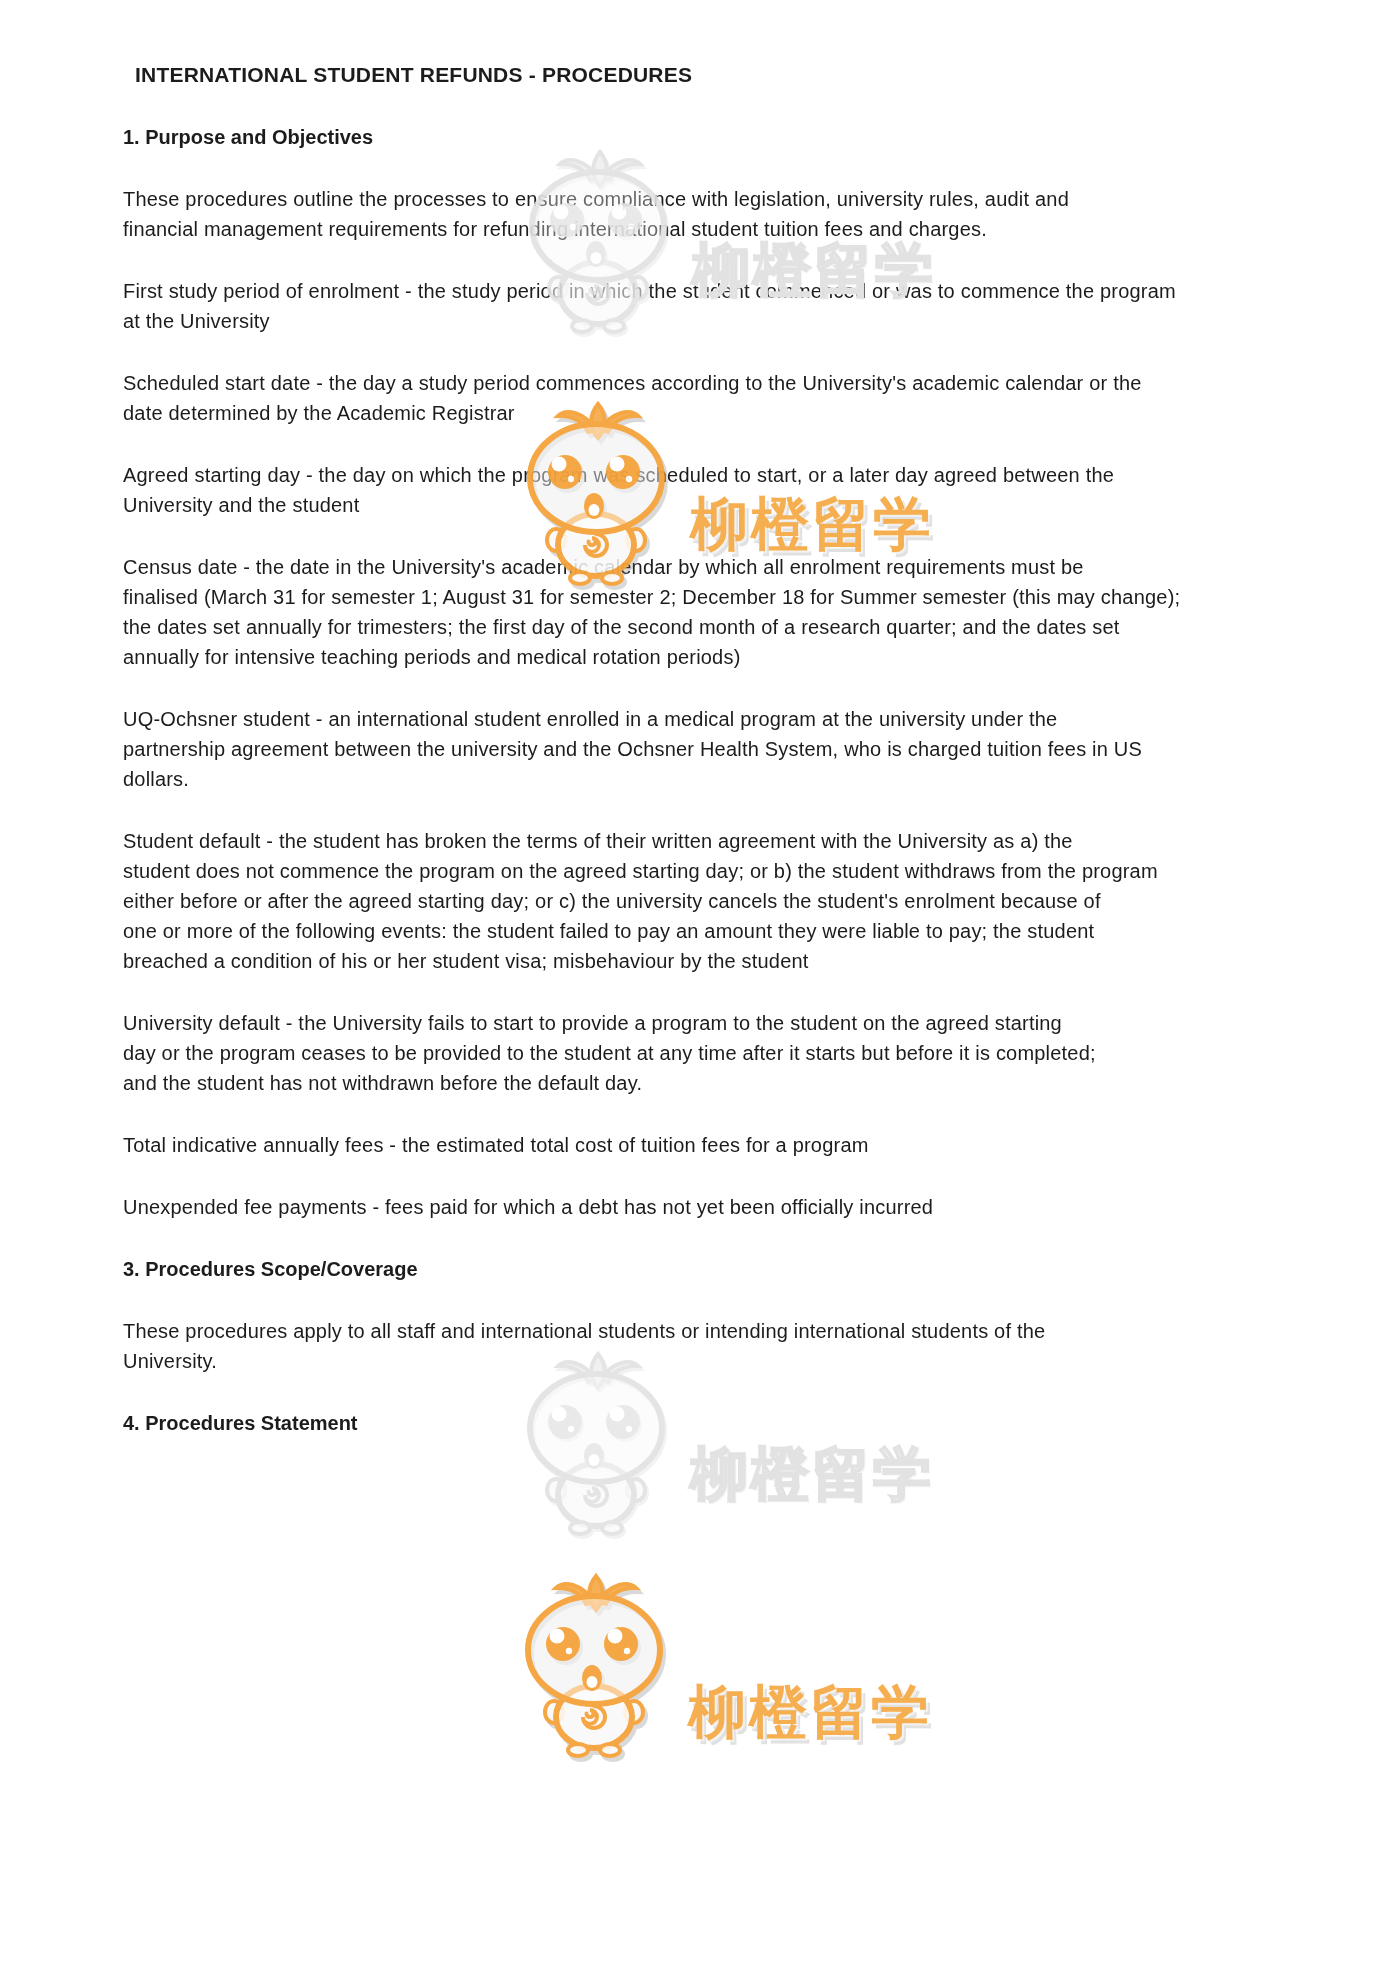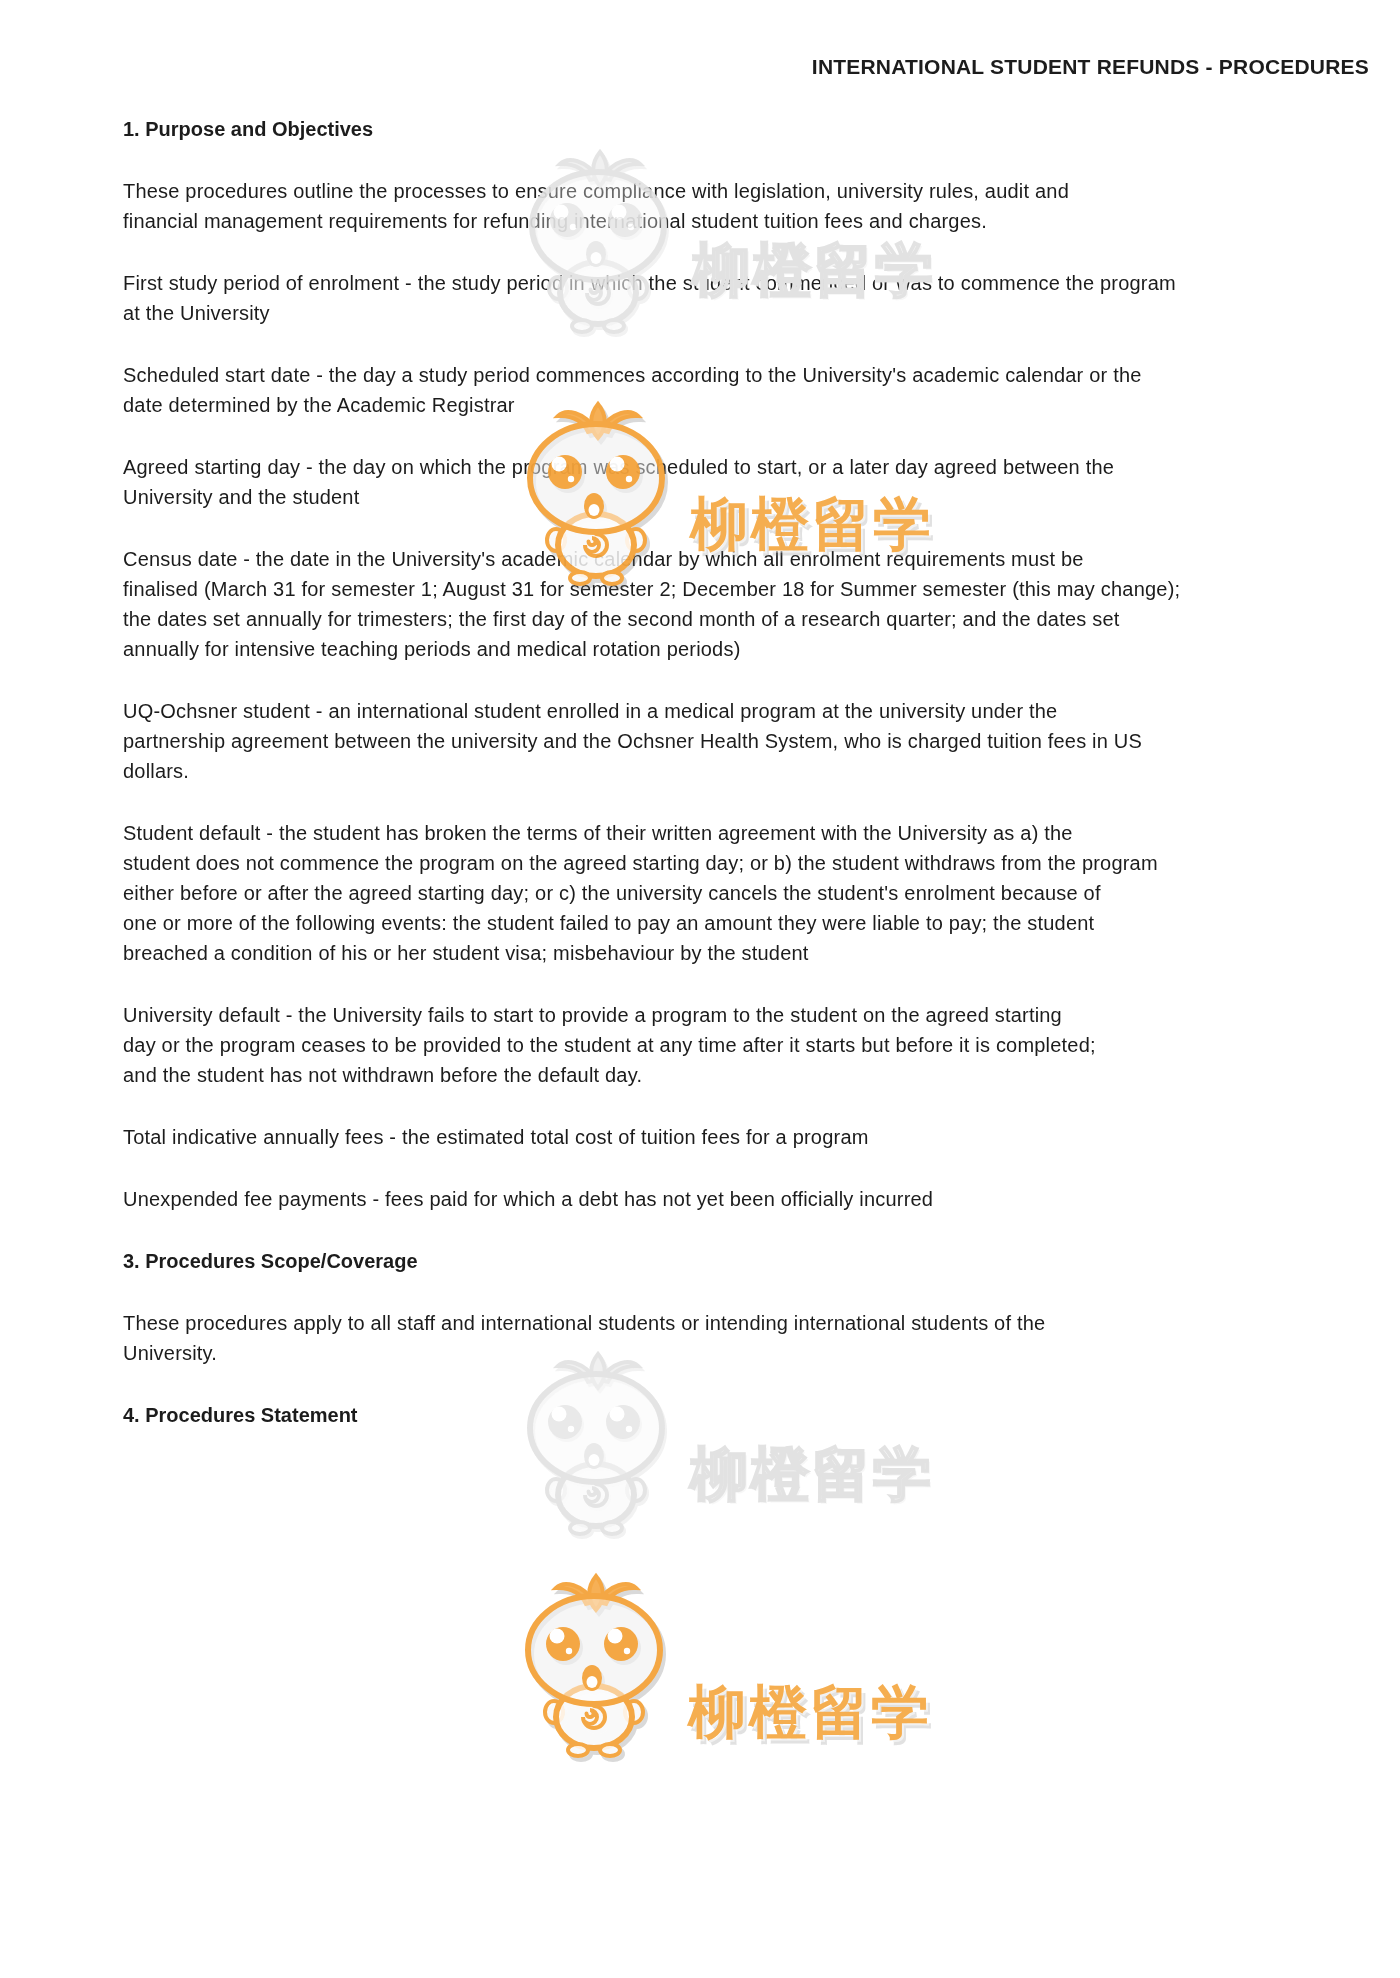--- a/index.html
+++ b/index.html
@@ -21,9 +21,9 @@
     font-size:21px;
     font-weight:bold;
     line-height:30px;
-    text-align:right;
+    text-align:left;
     letter-spacing:.2px;
-    margin:4px;
+    margin:12px;
   }
   .section-heading {
     font-size:20px;

